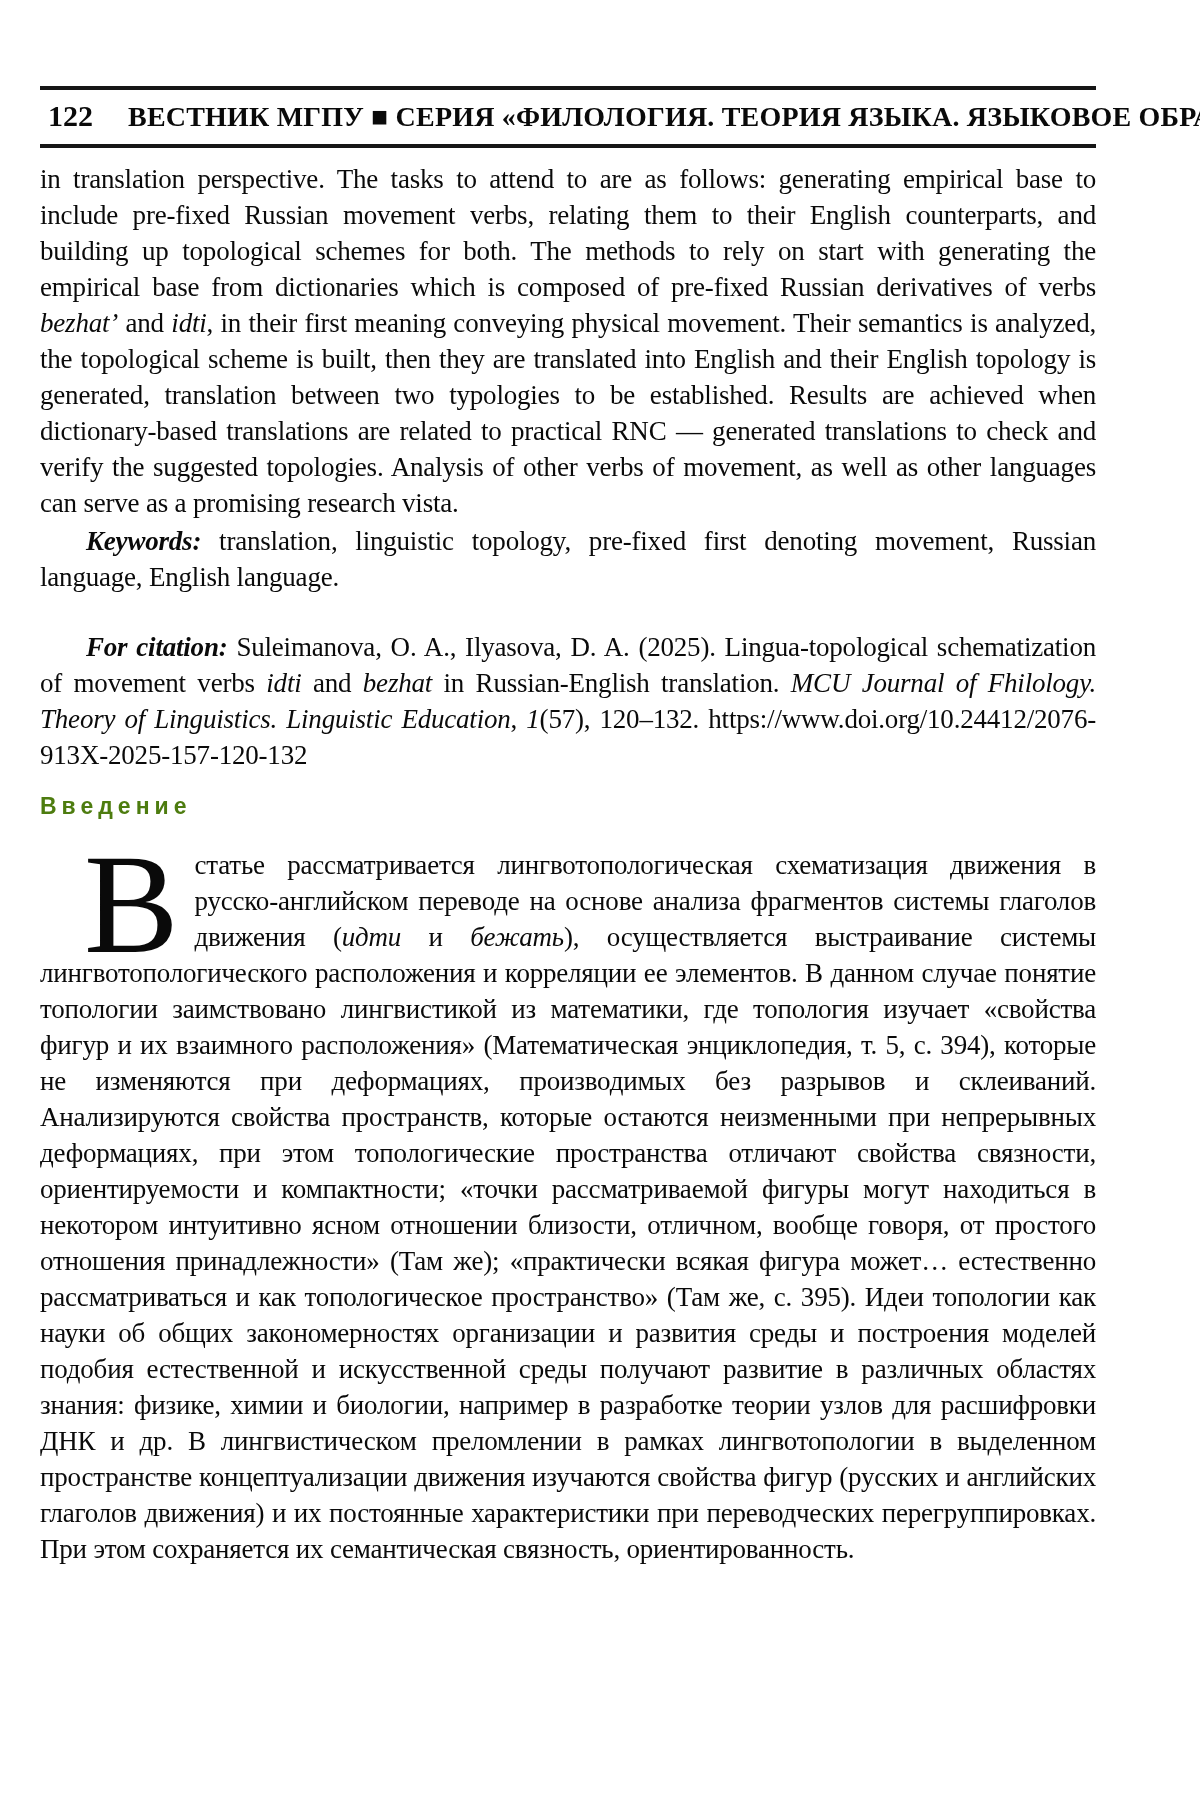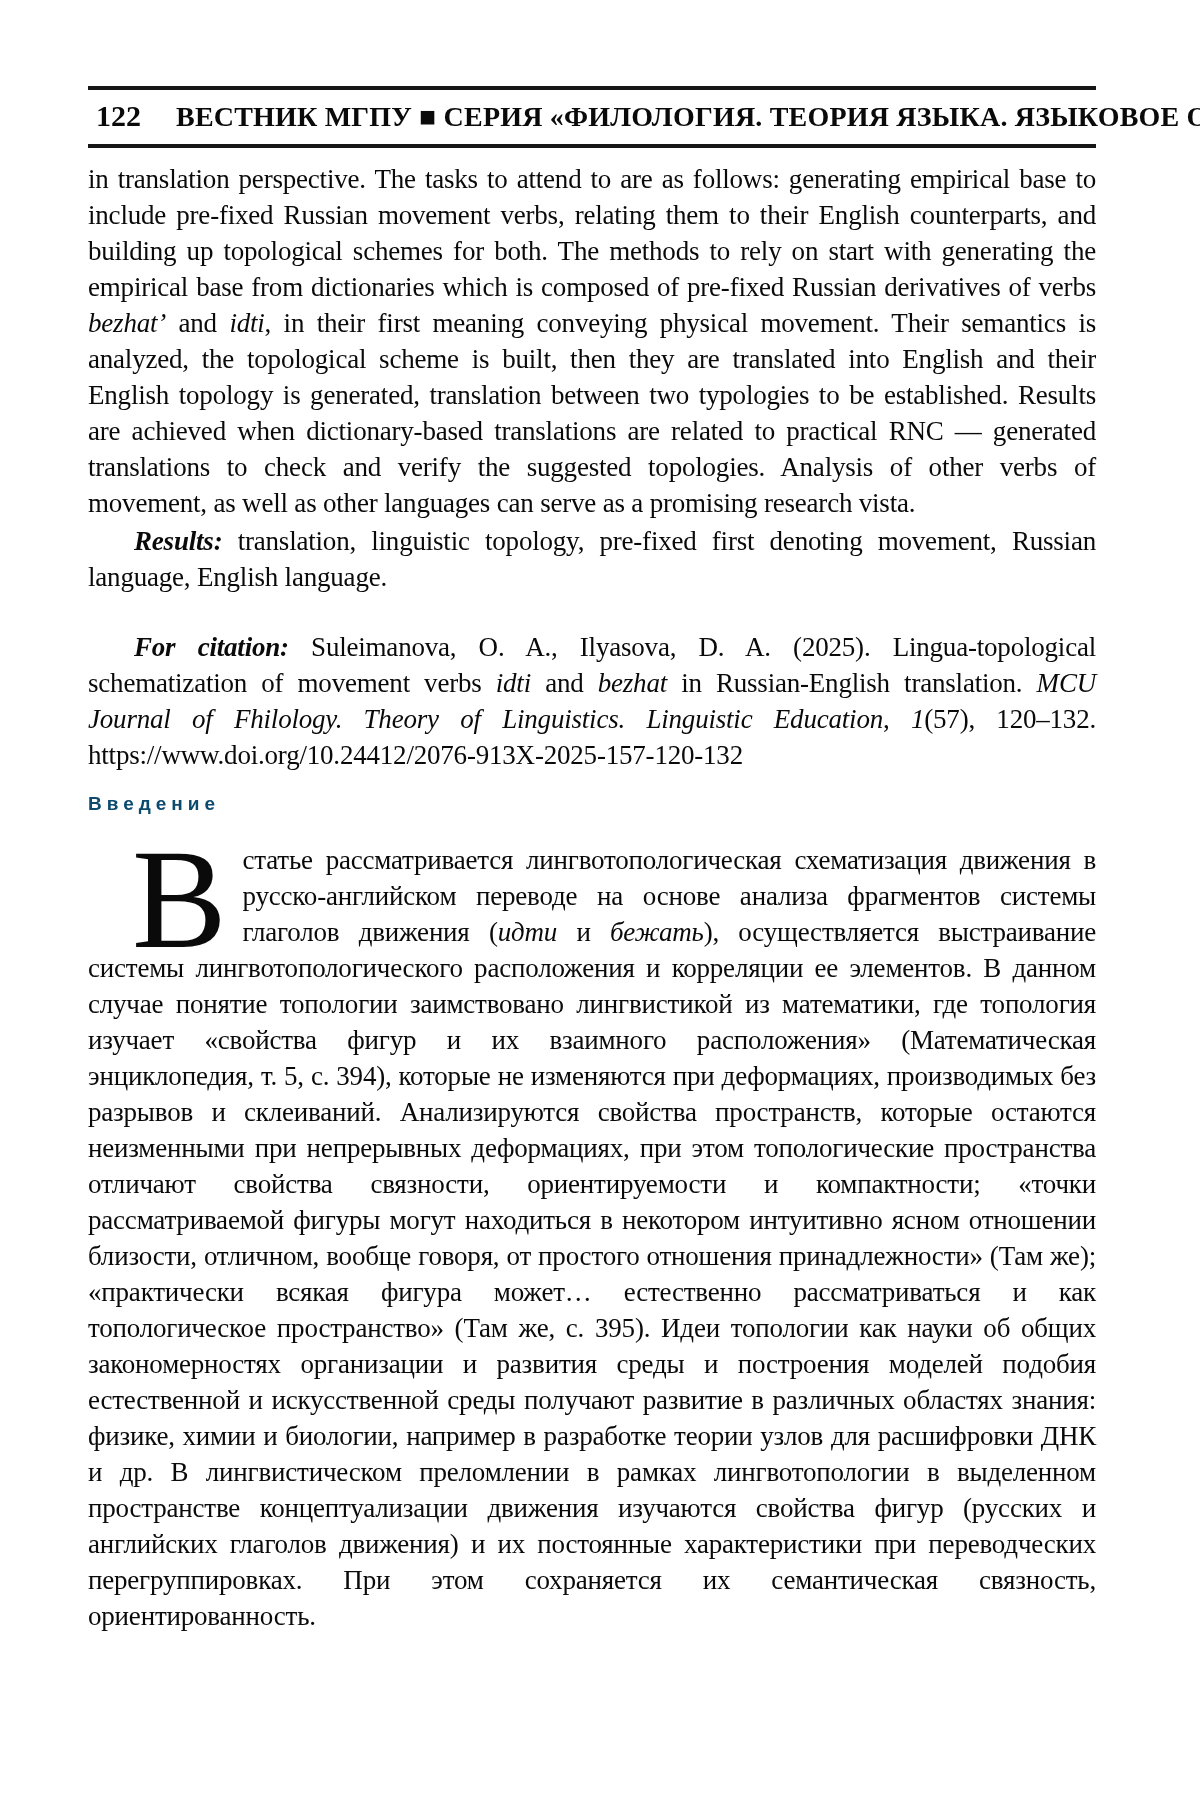--- a/index.html
+++ b/index.html
@@ -10,7 +10,7 @@
     margin: 0 auto;
     background: #ffffff;
     box-sizing: border-box;
-    padding: 86px 104px 0 88px;
+    padding: 86px 104px 0 40px;
     font-family: "Liberation Serif", "DejaVu Serif", serif;
     color: #0a0a0a;
     overflow: hidden;

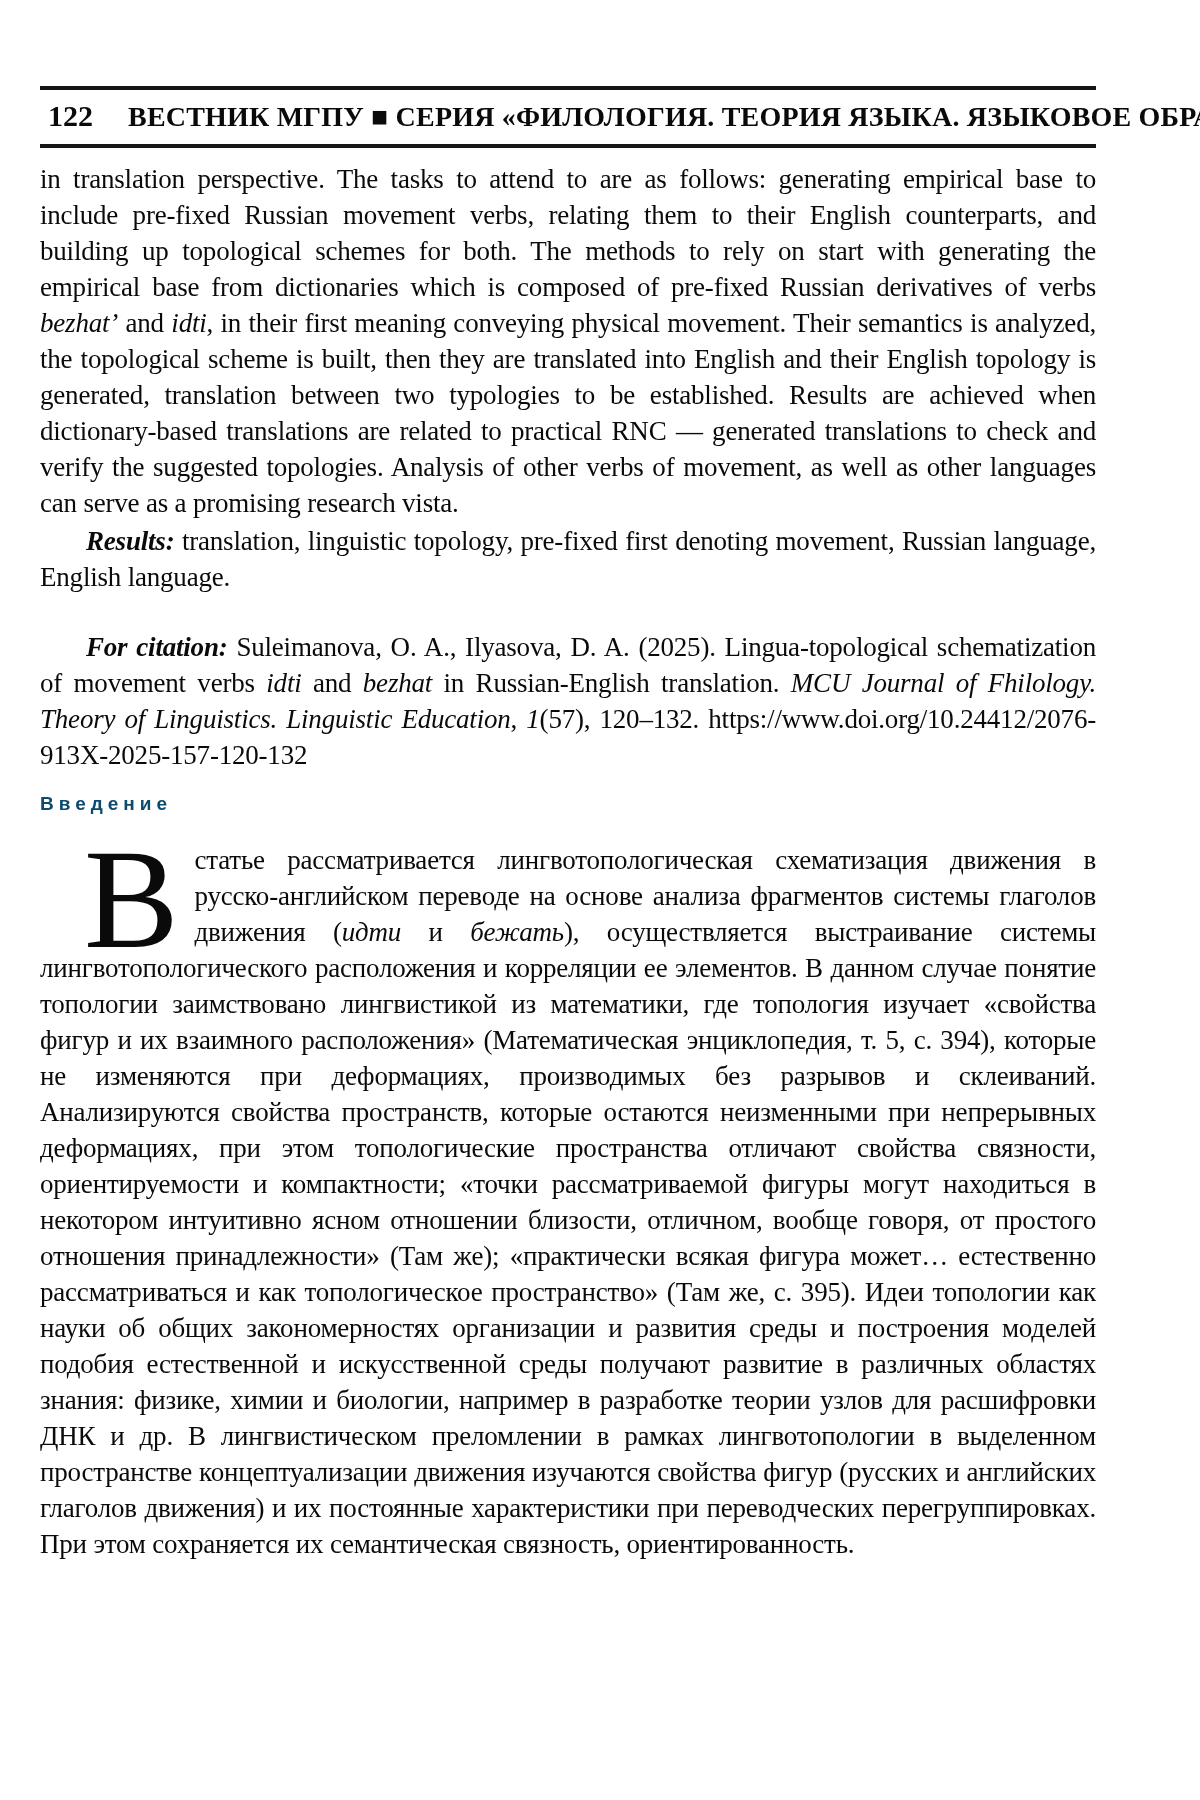--- a/index.html
+++ b/index.html
@@ -80,7 +80,7 @@
 
     <p class="body abstract"><span>in translation perspective. The tasks to attend to are as follows: generating empirical base to include pre-fixed Russian movement verbs, relating them to their English counterparts, and building up topological schemes for both. The methods to rely on start with generating the empirical base from dictionaries which is composed of pre-fixed Russian derivatives of verbs </span><span style="font-style: italic;">bezhat’</span><span> and </span><span style="font-style: italic;">idti</span><span>, in their first meaning conveying physical movement. Their semantics is analyzed, the topological scheme is built, then they are translated into English and their English topology is generated, translation between two typologies to be established. Results are achieved when dictionary-based translations are related to practical RNC — generated translations to check and verify the suggested topologies. Analysis of other verbs of movement, as well as other languages can serve as a promising research vista.</span></p>
 
-    <p class="body indent keywords"><span style="font-style: italic; font-weight: bold;">Results:</span><span> translation, linguistic topology, pre-fixed first denoting movement, Russian language, English language.</span></p>
+    <p class="body indent keywords"><span style="font-style: italic; font-weight: bold;">Keywords:</span><span> translation, linguistic topology, pre-fixed first denoting movement, Russian language, English language.</span></p>
 
     <p class="body indent citation"><span style="font-style: italic; font-weight: bold;">For citation:</span><span> Suleimanova, O. A., Ilyasova, D. A. (2025). Lingua-topological schematization of movement verbs </span><span style="font-style: italic;">idti</span><span> and </span><span style="font-style: italic;">bezhat</span><span> in Russian-English translation. </span><span style="font-style: italic;">MCU Journal of Fhilology. Theory of Linguistics. Linguistic Education</span><span>, </span><span style="font-style: italic;">1</span><span>(57), 120–132. https://www.doi.org/10.24412/2076-913X-2025-157-120-132</span></p>
 

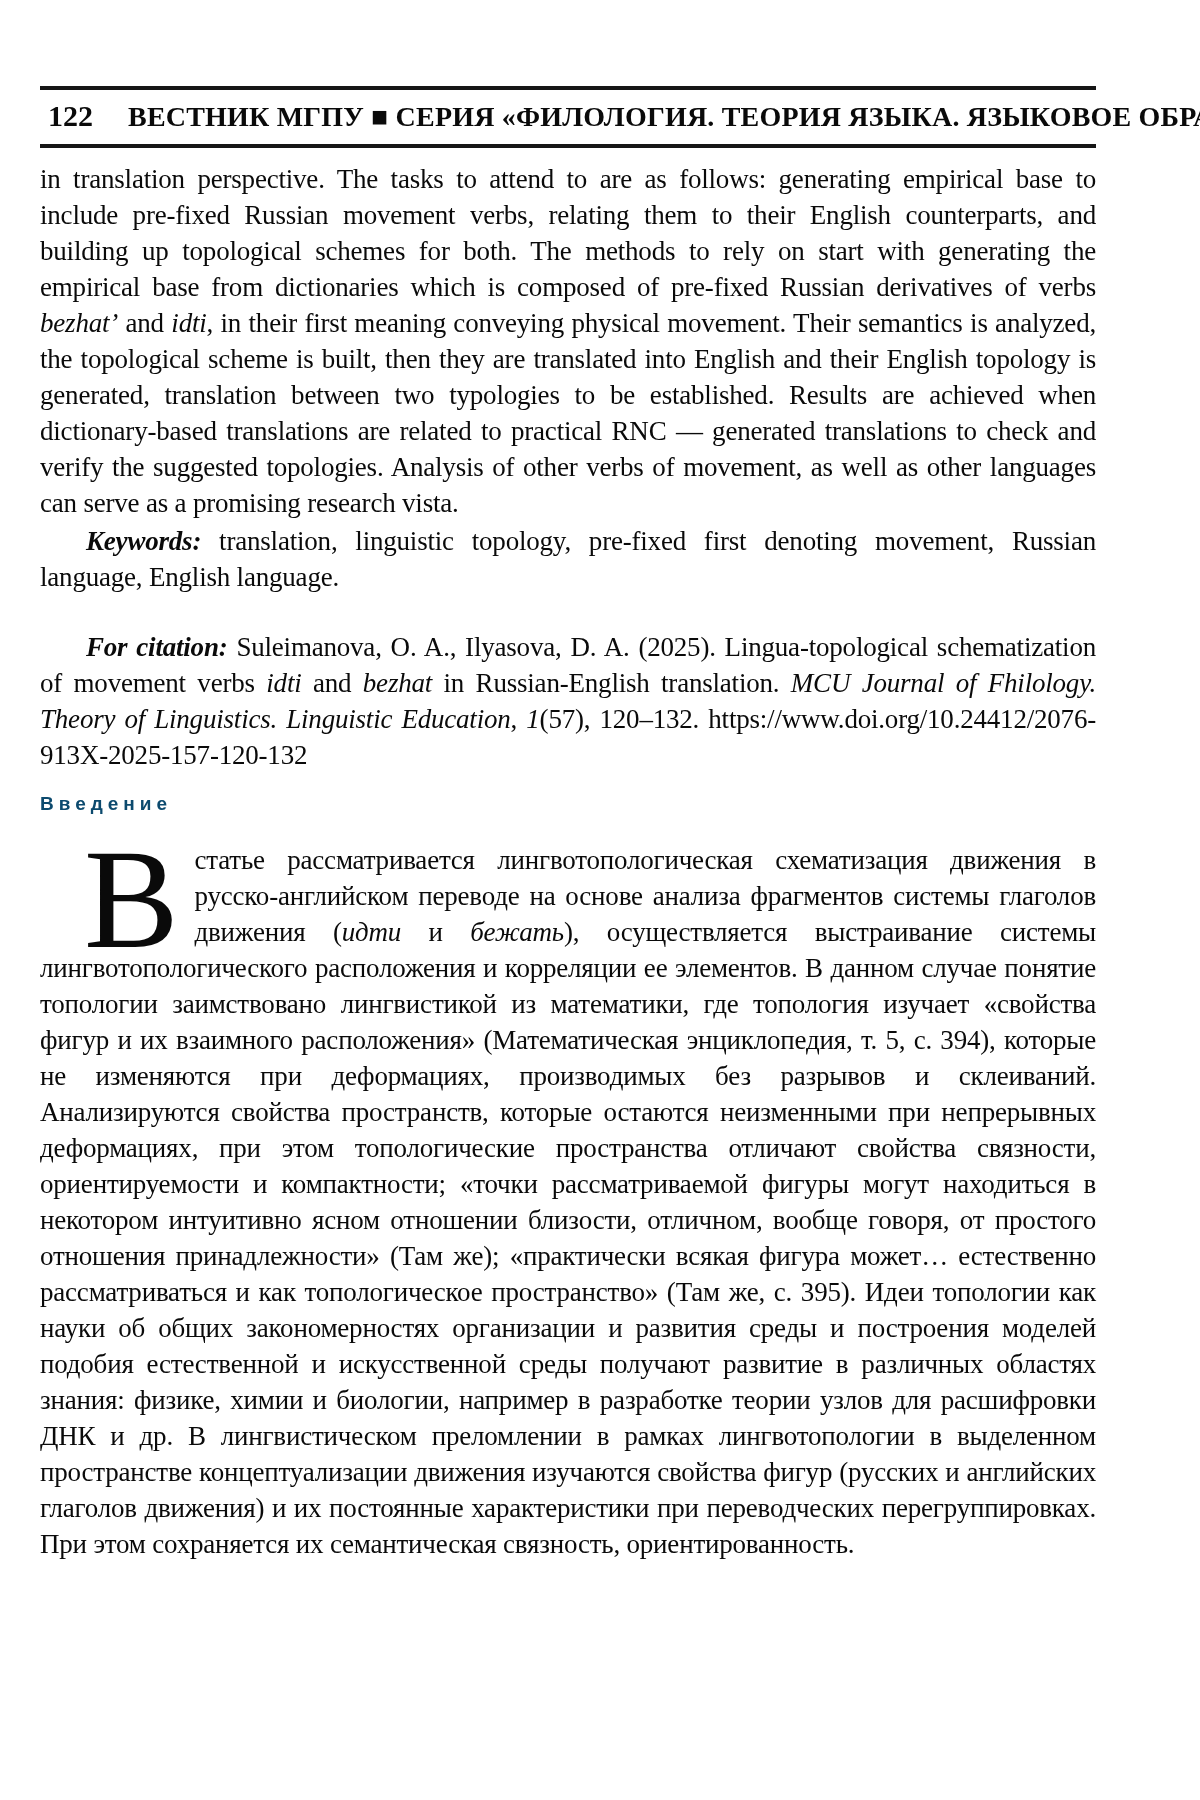--- a/index.html
+++ b/index.html
@@ -48,11 +48,11 @@
   .citation  { margin-bottom: 20px; margin-top: 34px; }
   .section-heading {
     font-family: "Liberation Sans", "DejaVu Sans", sans-serif;
-    font-size: 19px;
+    font-size: 23px;
     font-weight: bold;
     letter-spacing: 5px;
     margin: 0 0 27px 0;
-    color: #0c4a6e;
+    color: #4d7c0f;
   }
   .intro-para { margin: 0; }
   .dropcap {

